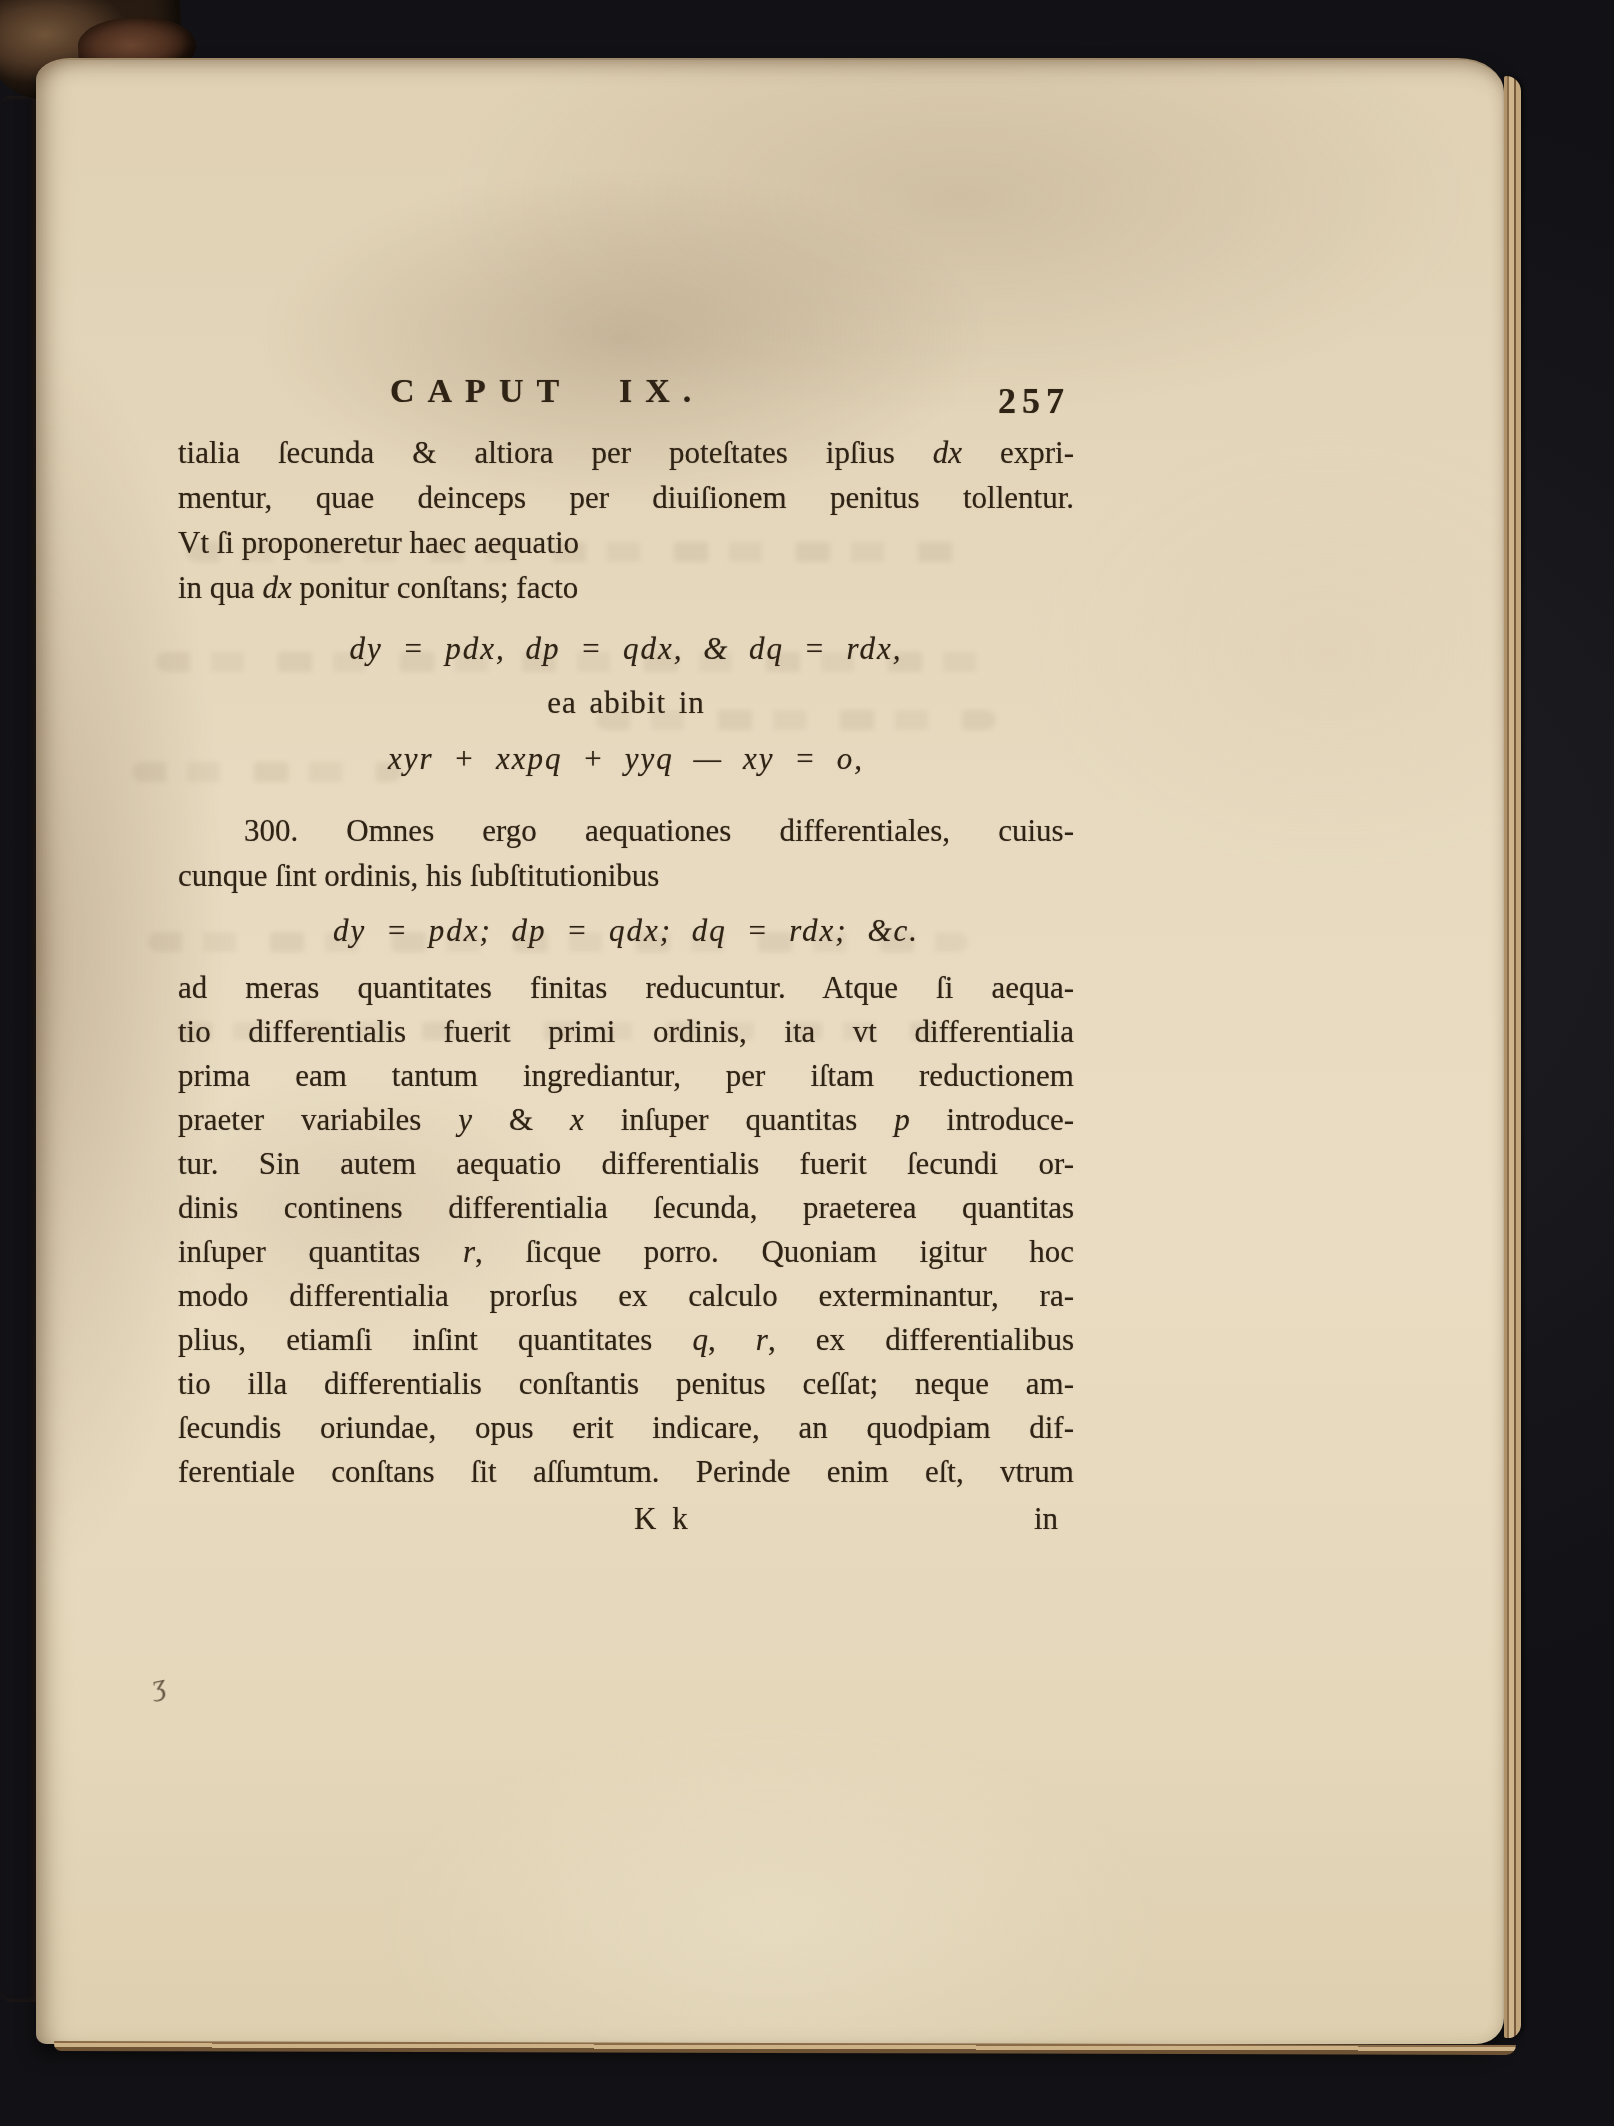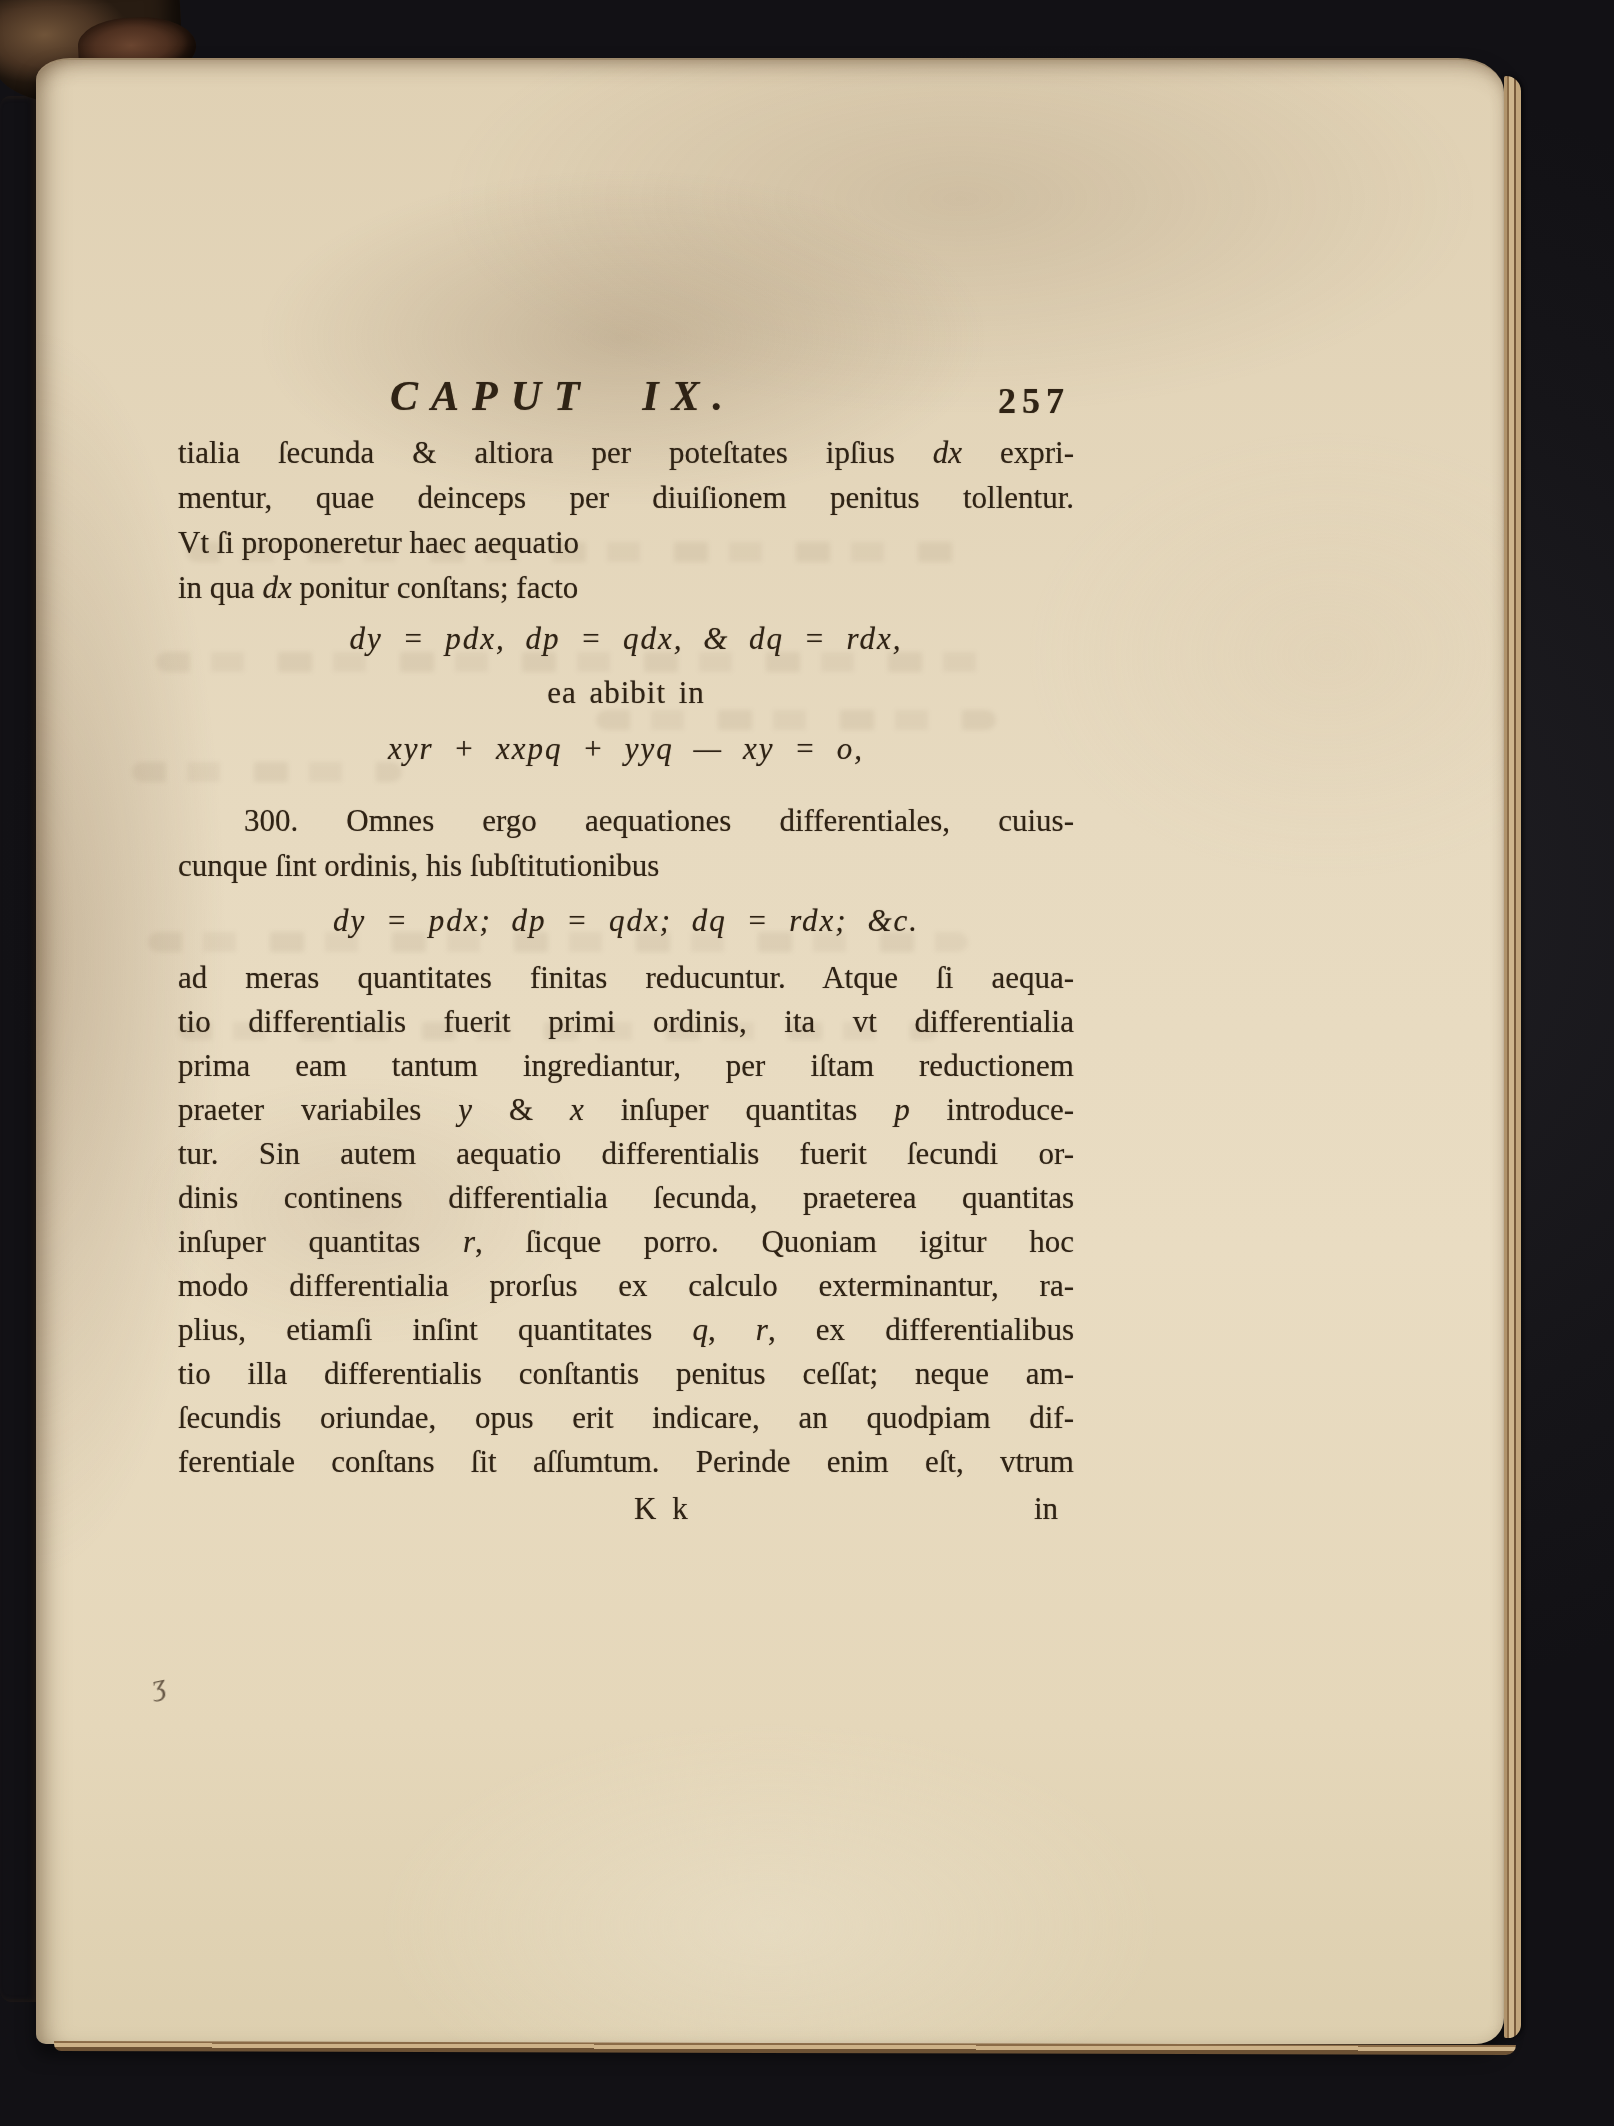--- a/index.html
+++ b/index.html
@@ -82,7 +82,7 @@
   .headrow{position:absolute;left:142px;top:312px;width:896px;height:48px;color:#2f2315;}
   .chapter{
     position:absolute;left:212px;top:0;
-    font-size:42px;font-style:italic;font-weight:bold;
+    font-size:34px;font-weight:bold;
     letter-spacing:13px;word-spacing:26px;
     text-shadow:0 0 1px rgba(47,35,21,.5);
   }

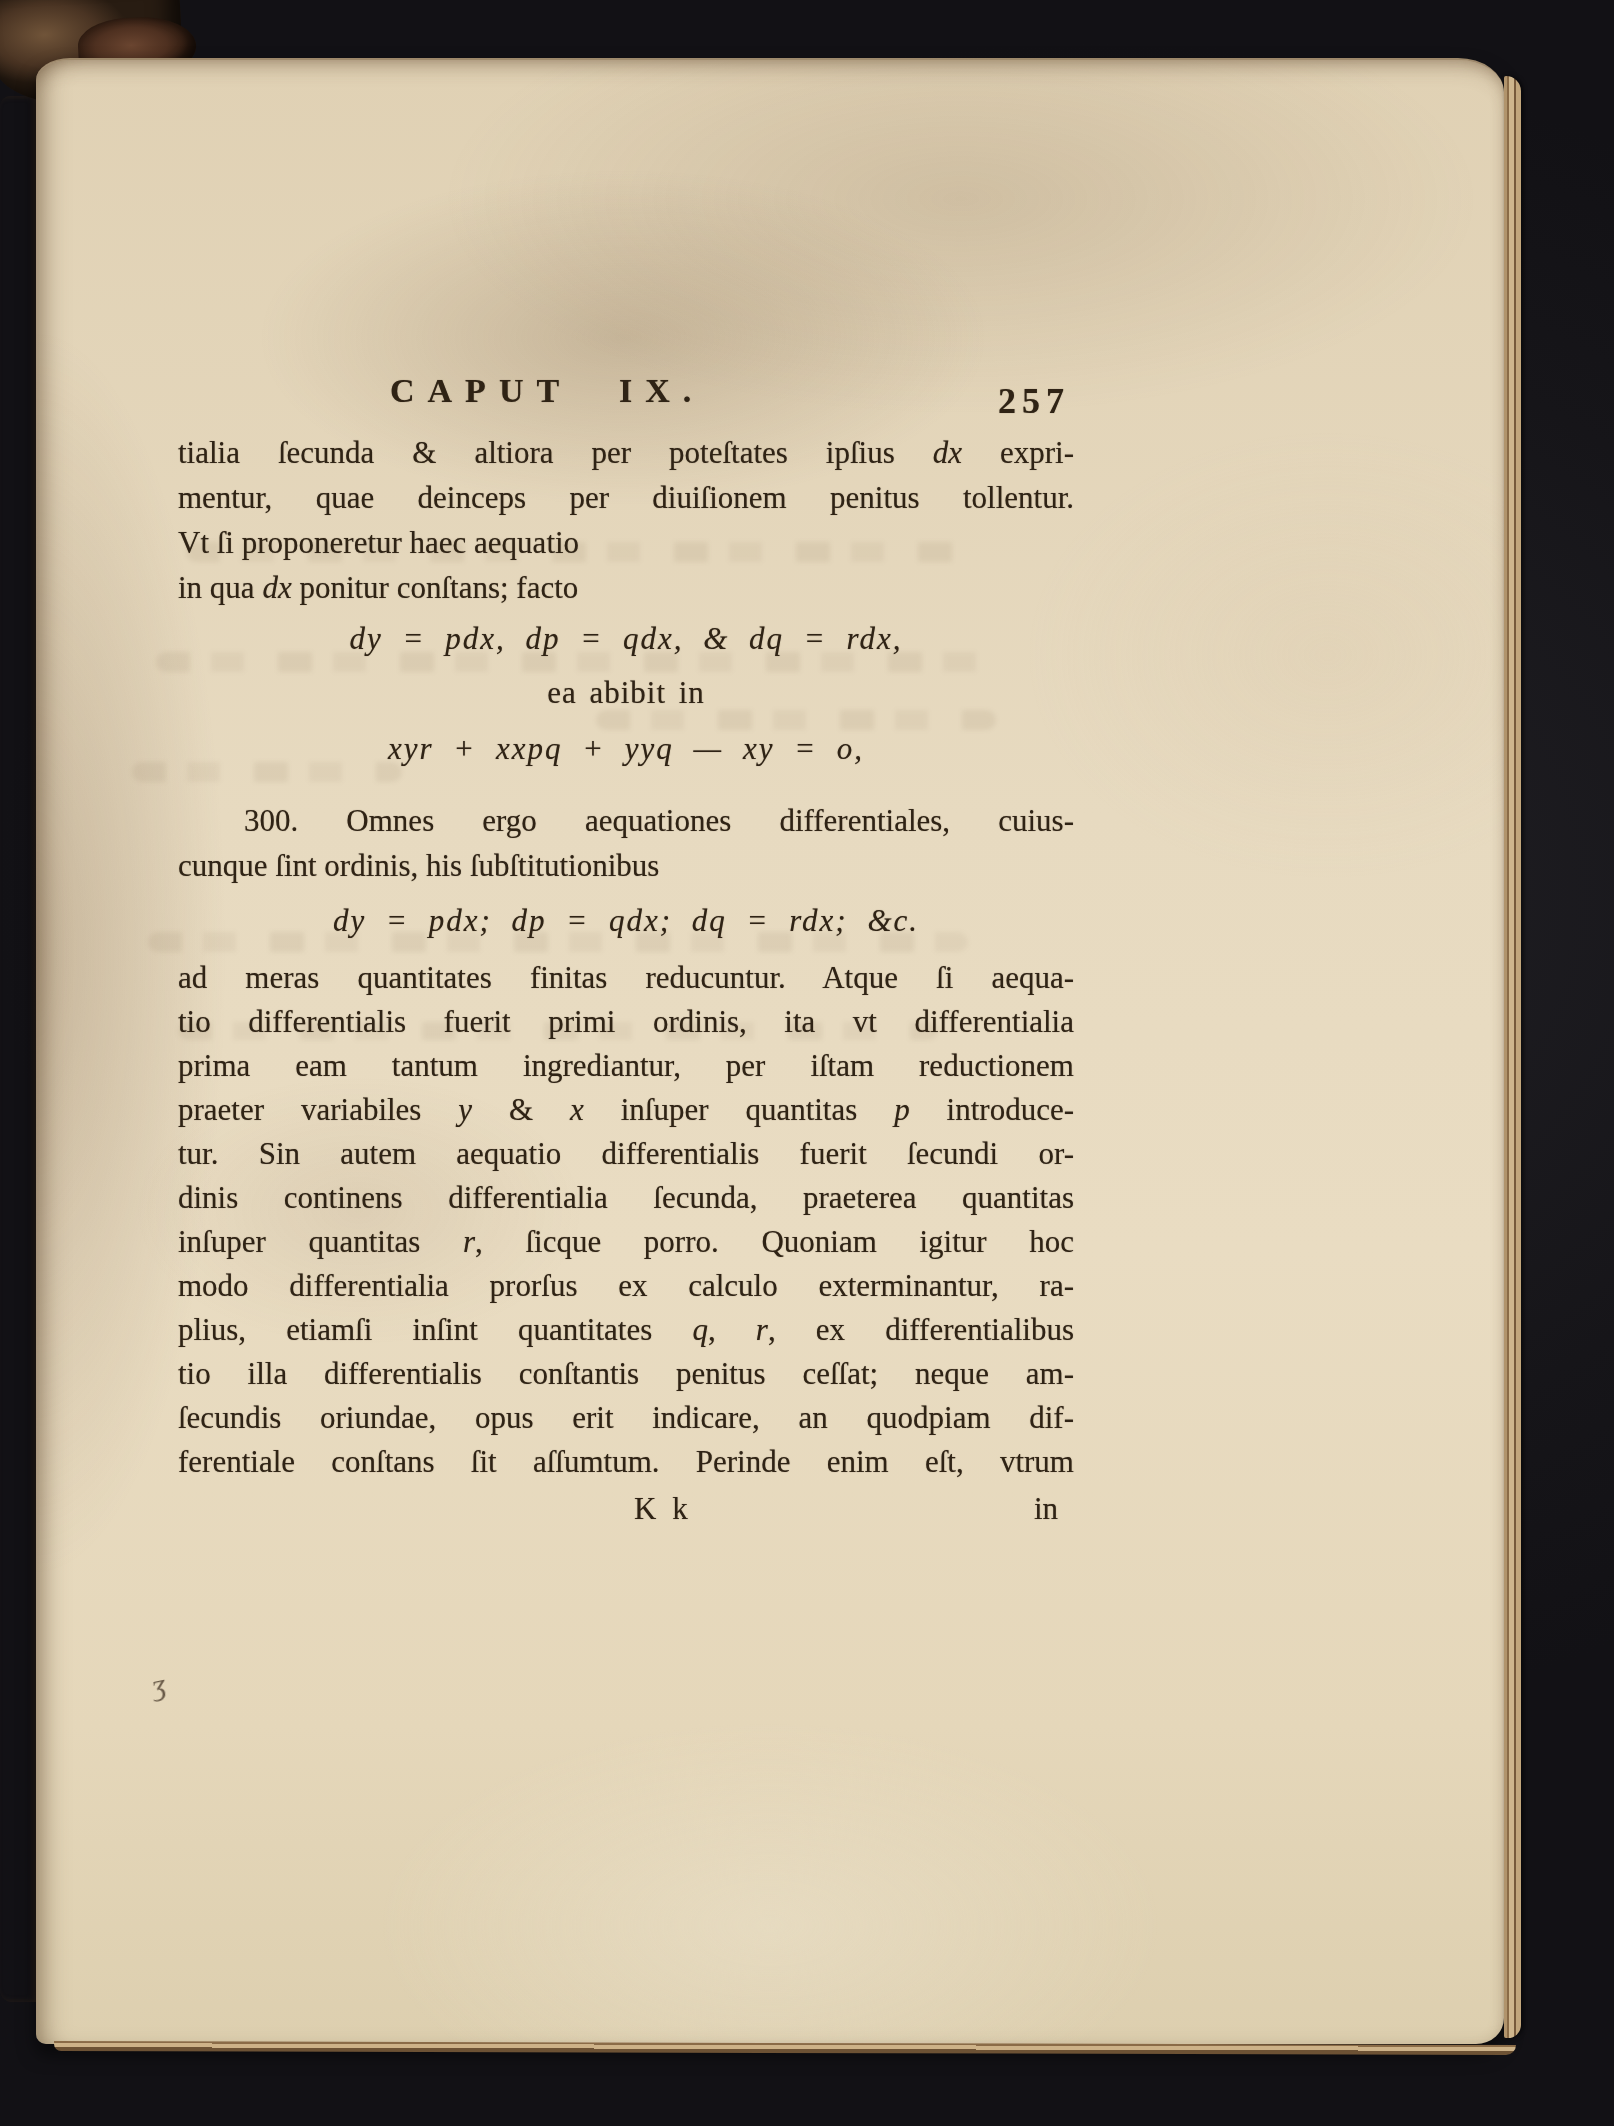--- a/index.html
+++ b/index.html
@@ -106,7 +106,7 @@
     font-size:31px;line-height:46px;
     word-spacing:10px;letter-spacing:2px;
   }
-  .mt8{margin-top:8px;}.mt10{margin-top:10px;}.mt6{margin-top:6px;}
+  .mt8{margin-top:8px;}.mt10{margin-top:10px;}.mt6{margin-top:16px;}
   .mt26{margin-top:26px;}.mt12{margin-top:12px;}
   .p13{line-height:44px;}
   .sigrow{position:relative;height:46px;margin-top:2px;}

